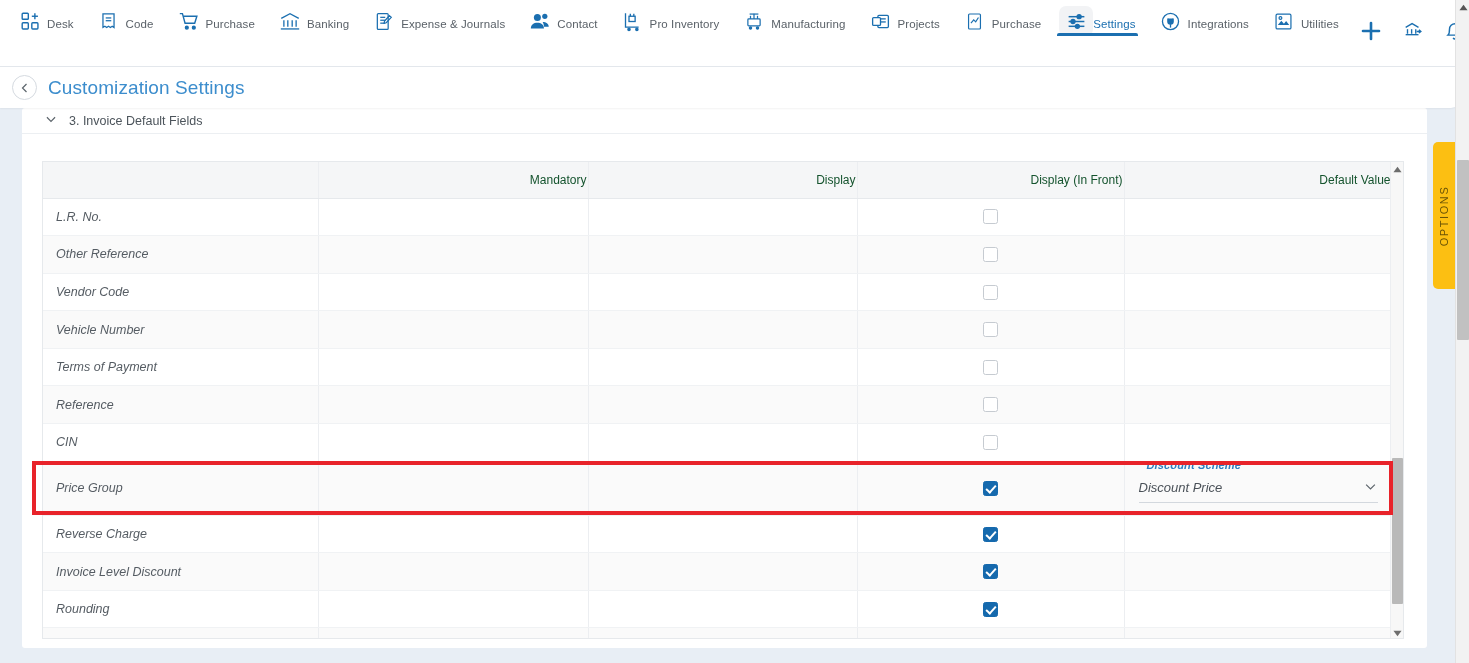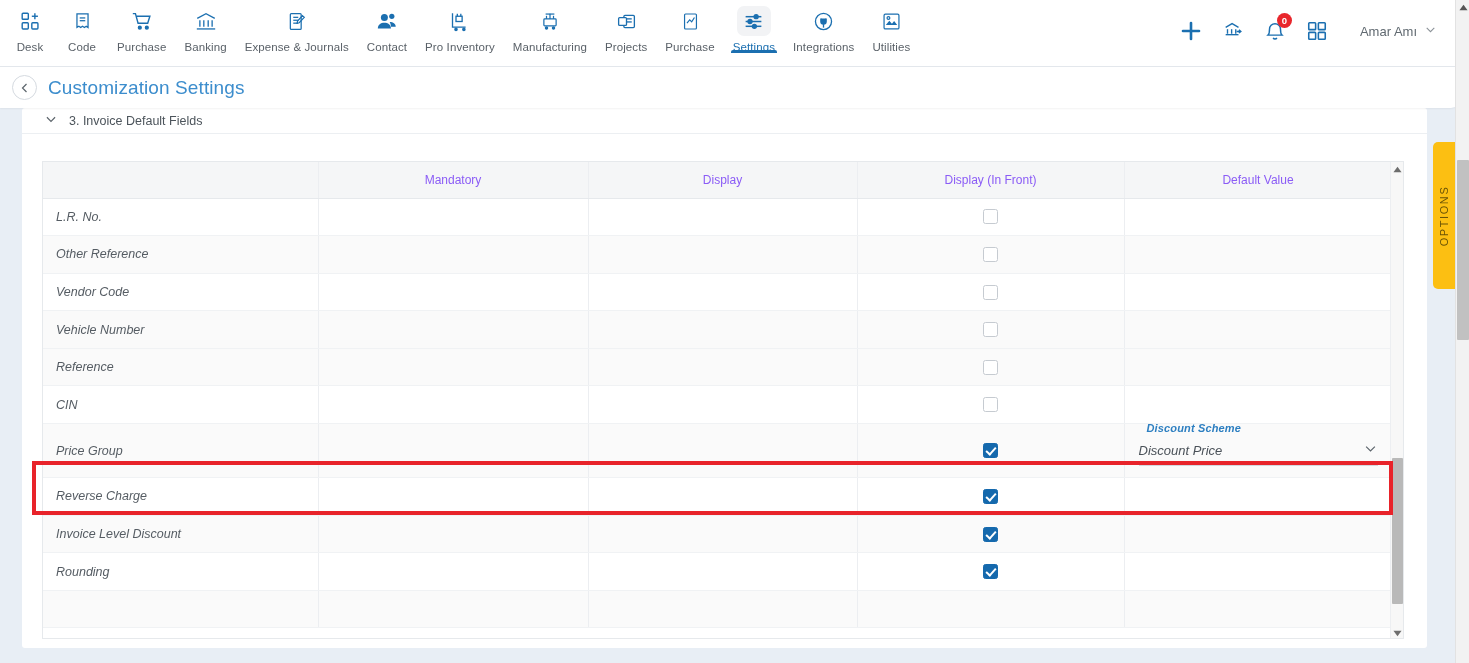--- a/index.html
+++ b/index.html
@@ -24,7 +24,7 @@
   .nav-items { display: flex; align-items: flex-start; padding-left: 4px; }
   .nav-item {
     position: relative;
-    display: flex; flex-direction: column; align-items: center;
+    display: flex; flex-direction: row; align-items: center;
     padding: 6px 9px 0 9px;
     cursor: pointer;
     min-width: 44px;

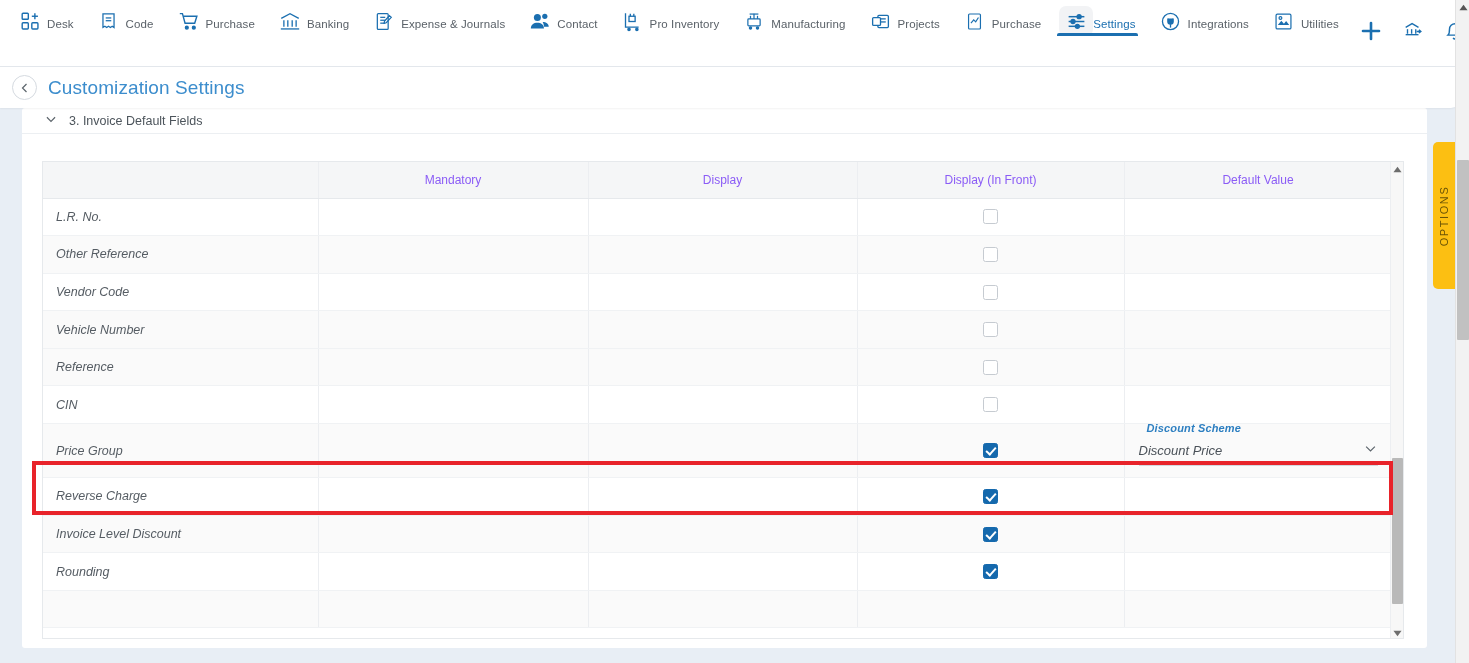--- a/index.html
+++ b/index.html
@@ -121,9 +121,10 @@
   table.grid th {
     background: #f5f6f7;
     height: 36px;
-    font-size: 12px; font-weight: normal; color: #8b5cf6;
+    font-size: 12px; font-weight: normal; color: #14532d;
     border-bottom: 1px solid #e6e9ec;
     border-right: 1px solid #eceef1;
+    text-align: right;
   }
   table.grid td {
     height: 37.6px;

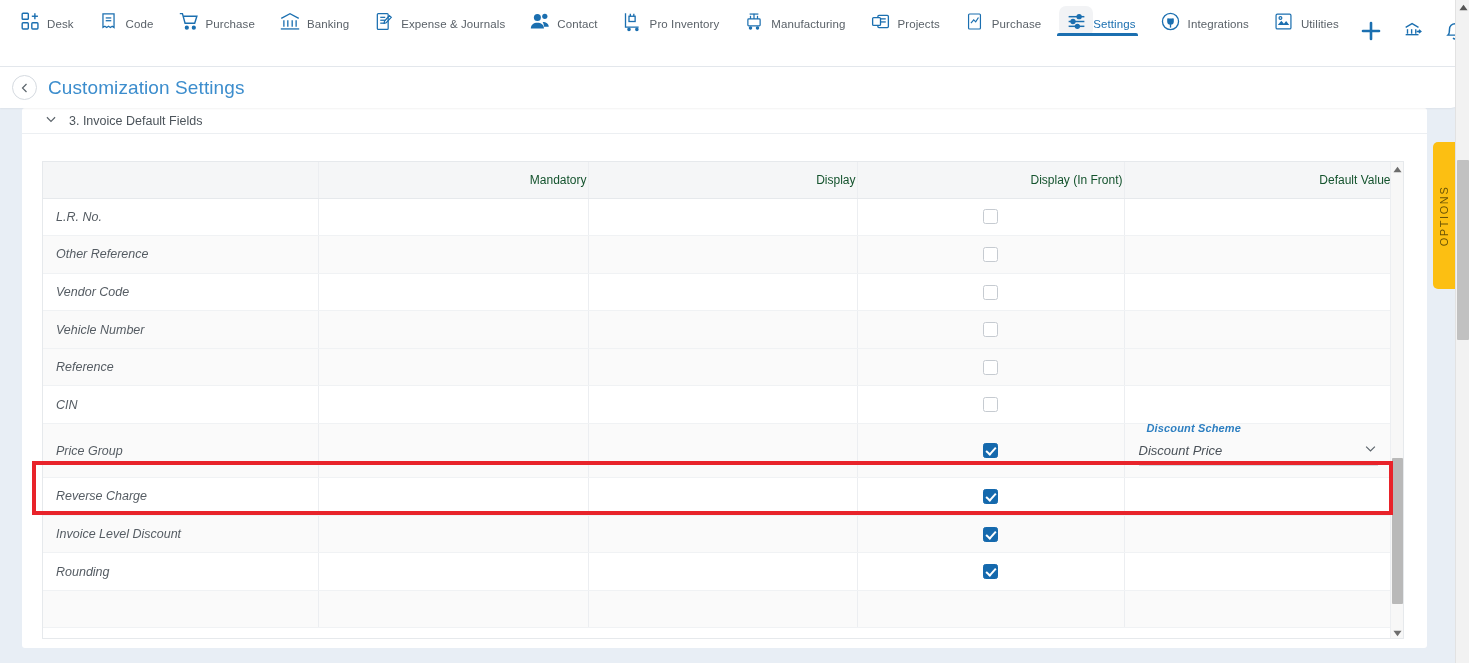--- a/index.html
+++ b/index.html
@@ -525,6 +525,13 @@
             <td></td>
           </tr>
 
+          <tr>
+            <td>Terms of Payment</td>
+            <td class="ctr"></td>
+            <td class="ctr"></td>
+            <td class="ctr"><span class="cb"></span></td>
+            <td></td>
+          </tr>
 
           <tr class="alt">
             <td>Reference</td>

